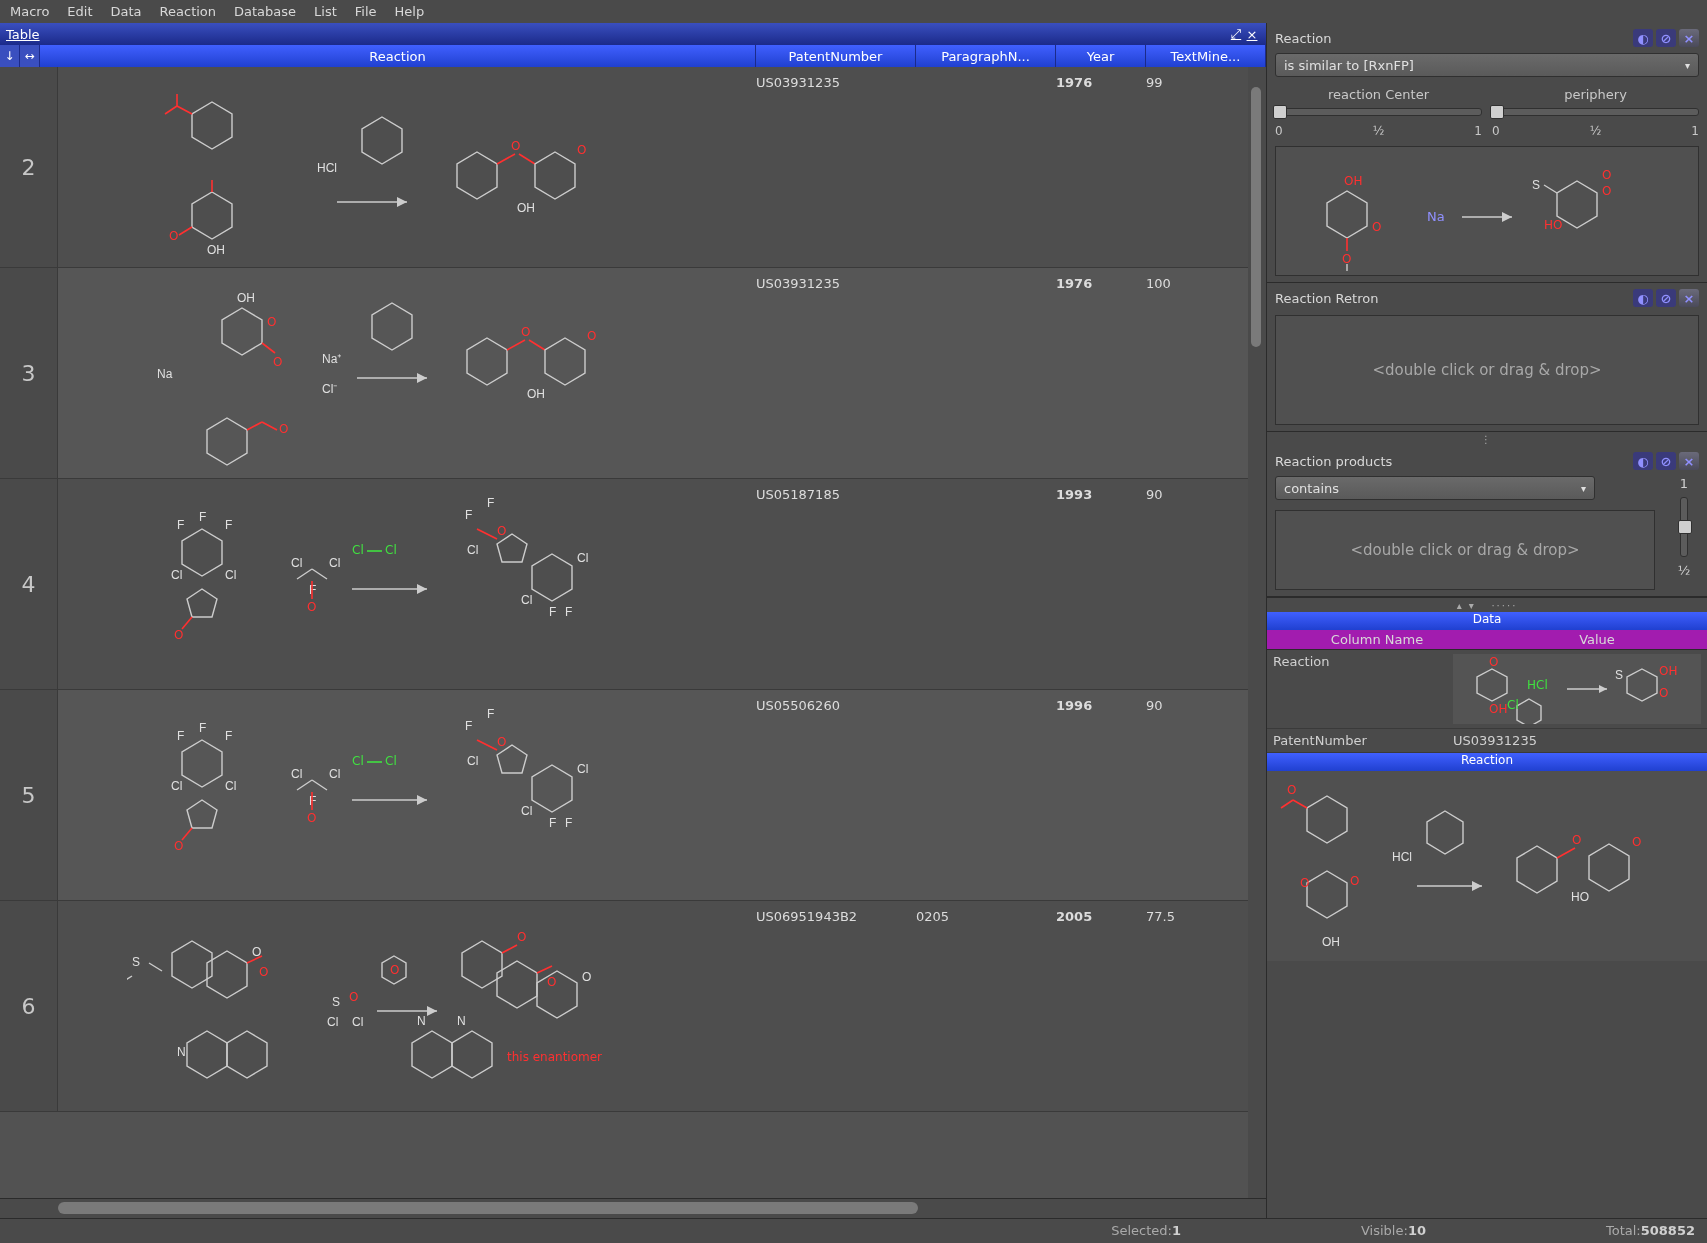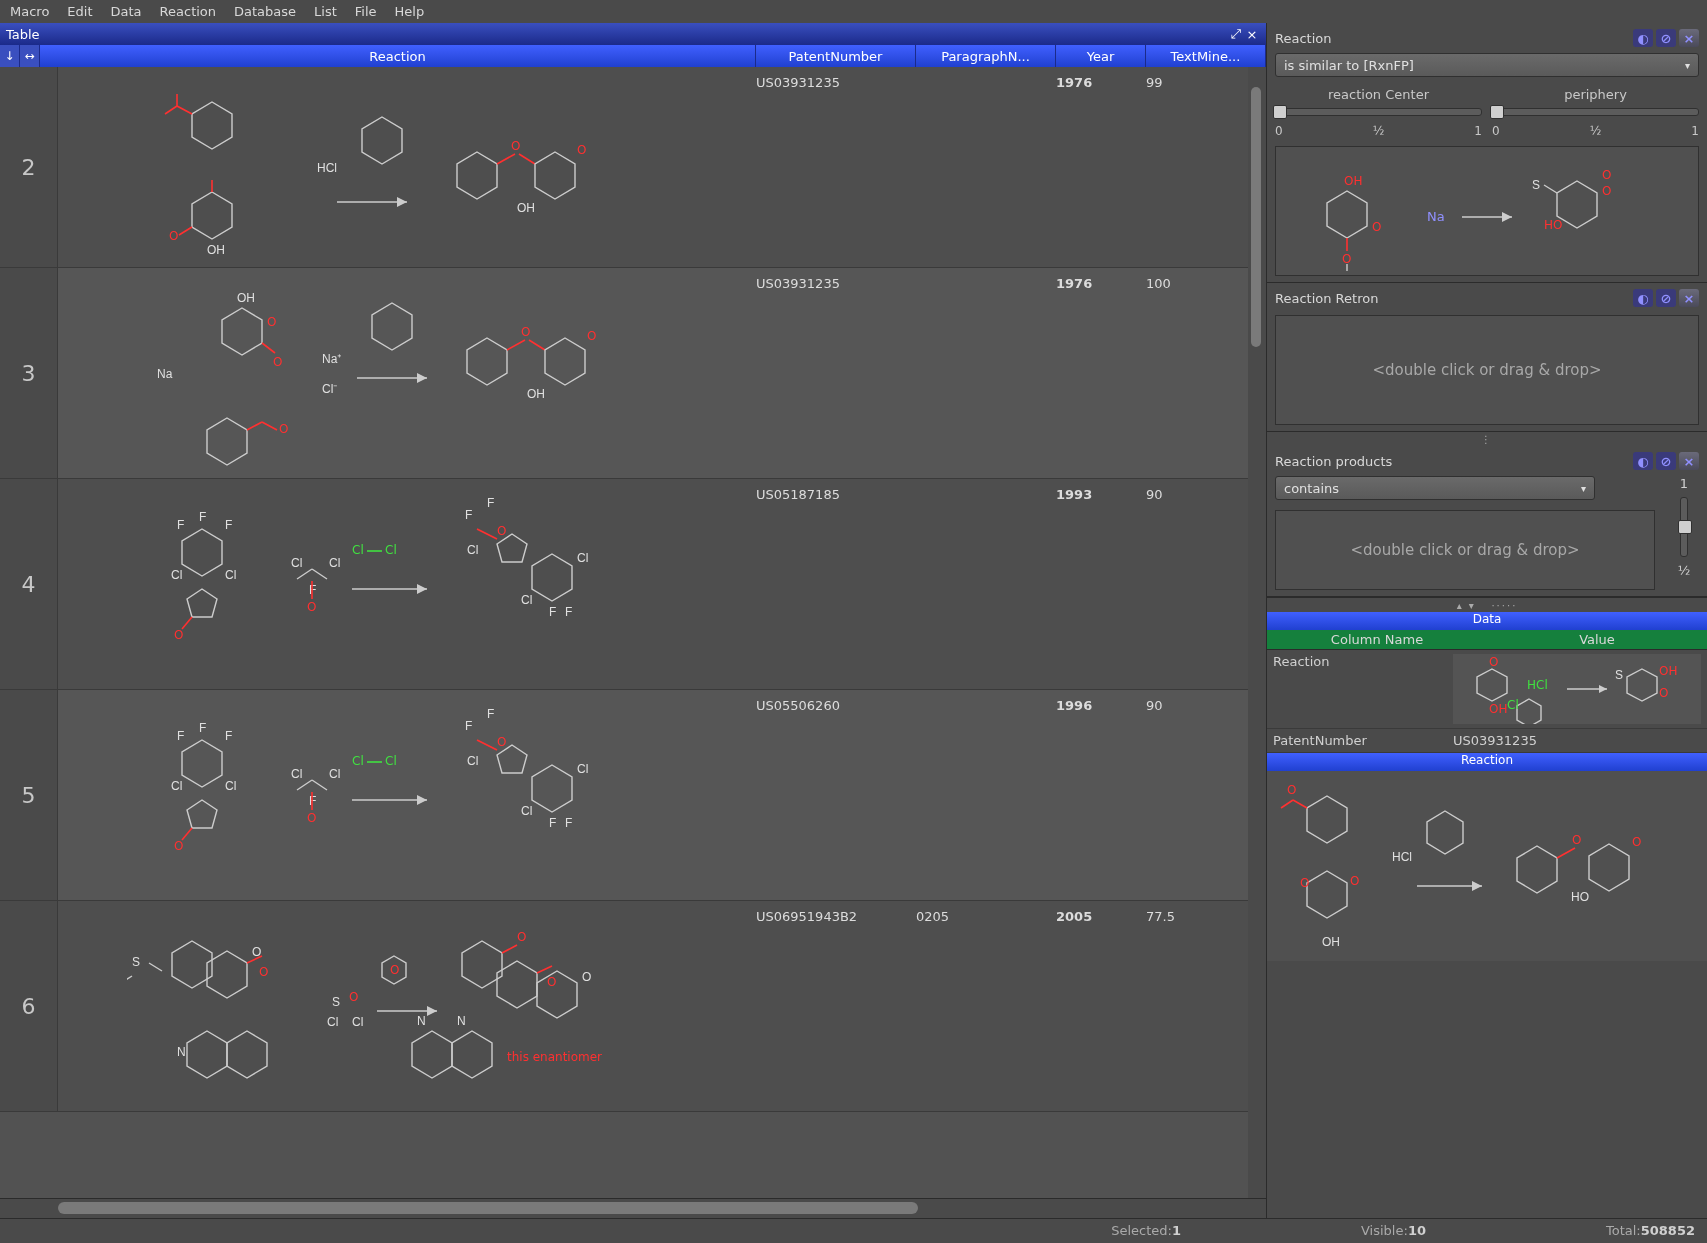--- a/index.html
+++ b/index.html
@@ -11,7 +11,7 @@
   .left { flex: 1; display: flex; flex-direction: column; border-right: 1px solid #2b2b2b; }
   .right { width: 440px; display: flex; flex-direction: column; }
 
-  .titlebar { background: linear-gradient(#3a4fbf, #1b2a8a); color: #fff; height: 22px; display: flex; align-items: center; padding: 0 6px; font-size: 13px; }
+  .titlebar { background: linear-gradient(#3a4fbf, #1b2a8a); color: #fff; height: 22px; display: flex; align-items: center; padding: 0 6px; font-size: 13px; text-decoration: underline; }
   .titlebar .title { flex: 1; }
   .titlebar .ic { width: 16px; text-align: center; cursor: pointer; }
 

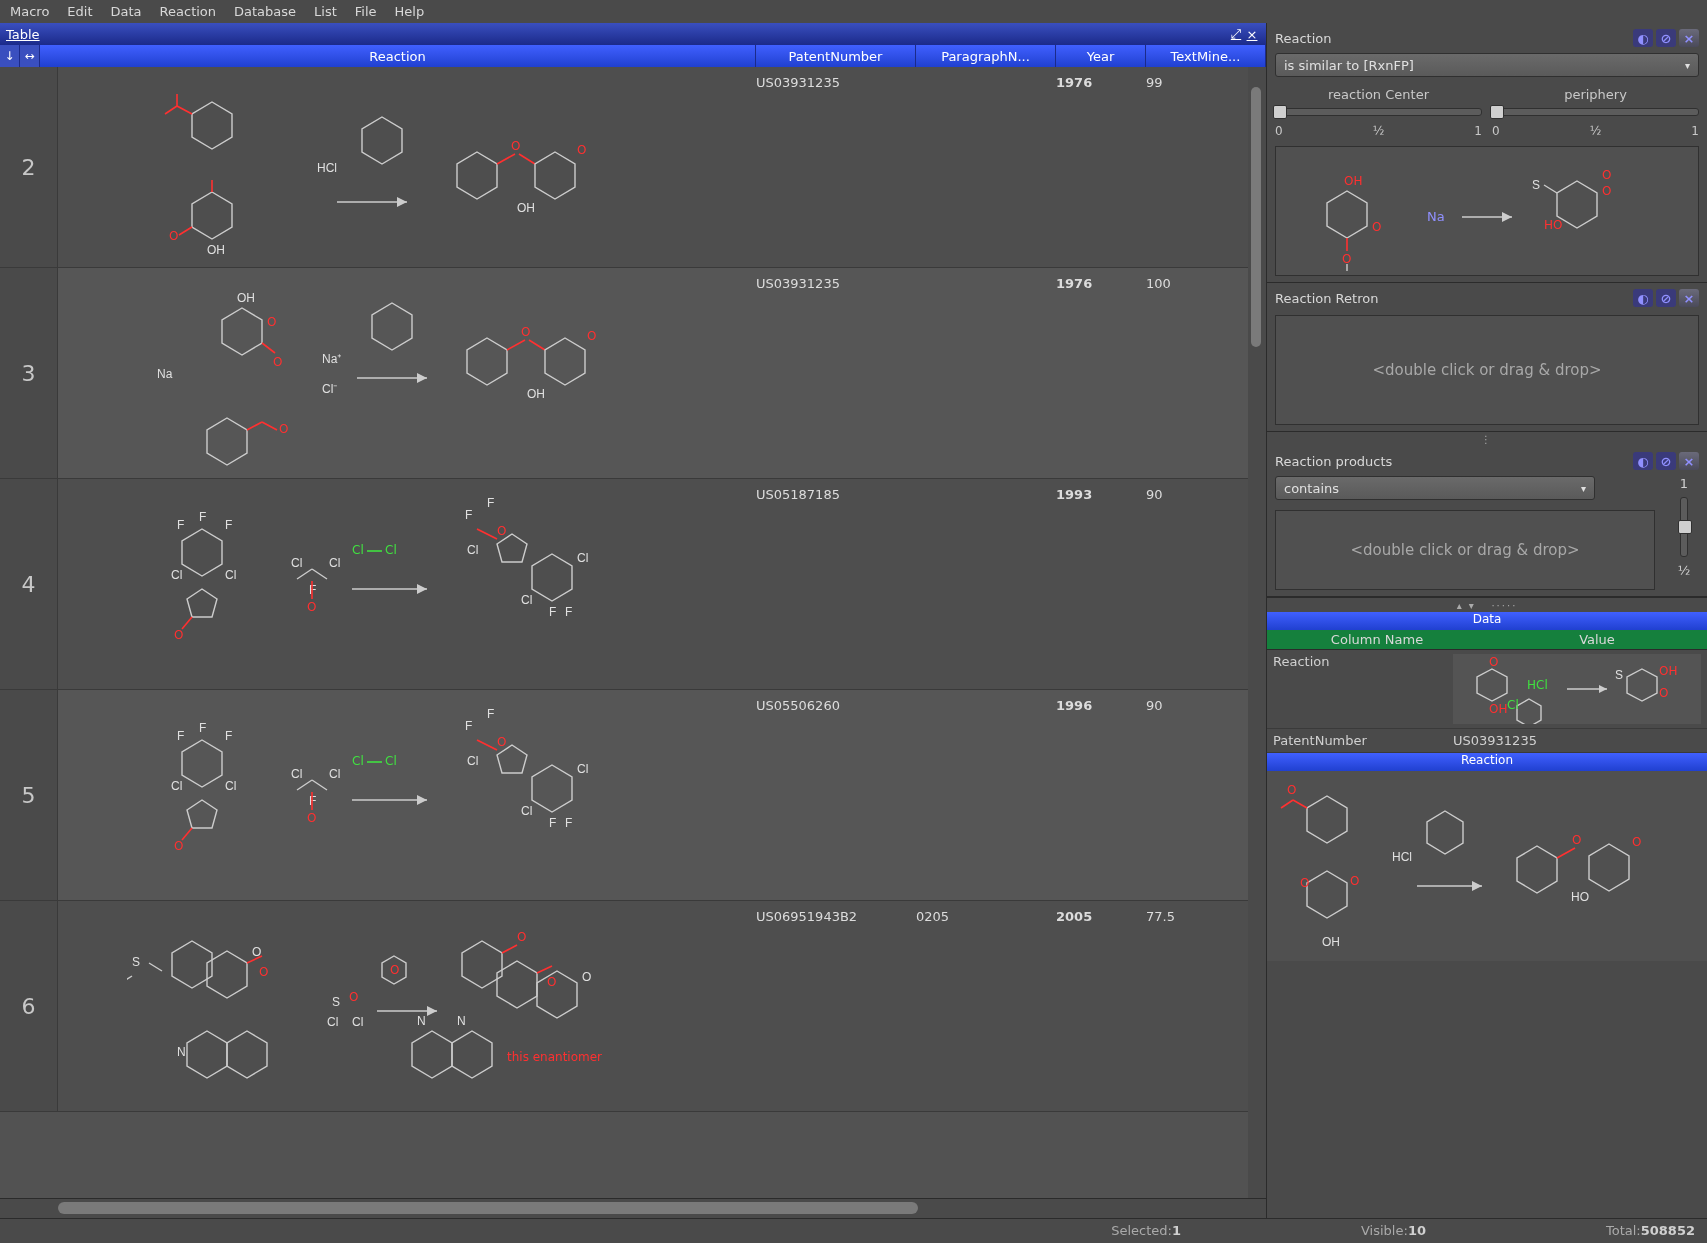--- a/index.html
+++ b/index.html
@@ -72,7 +72,7 @@
   .data-block { border-top: 1px solid #2b2b2b; }
   .expand-bar { height: 14px; background: #4a4a4a; display: flex; align-items: center; justify-content: center; color: #aaa; font-size: 10px; letter-spacing: 2px; }
   .data-title { background: linear-gradient(#4060ff,#2040d0); color: #fff; height: 18px; text-align: center; font-size: 12px; }
-  .data-headers { display: flex; background: #15803d; border-bottom: 1px solid #2b2b2b; }
+  .data-headers { display: flex; background: #a21caf; border-bottom: 1px solid #2b2b2b; }
   .data-headers div { flex: 1; text-align: center; padding: 2px 0; color: #d8d8d8; }
   .data-row { display: flex; border-bottom: 1px solid #3a3a3a; align-items: stretch; }
   .data-row .k { width: 180px; padding: 4px 6px; color: #d0d0d0; }

